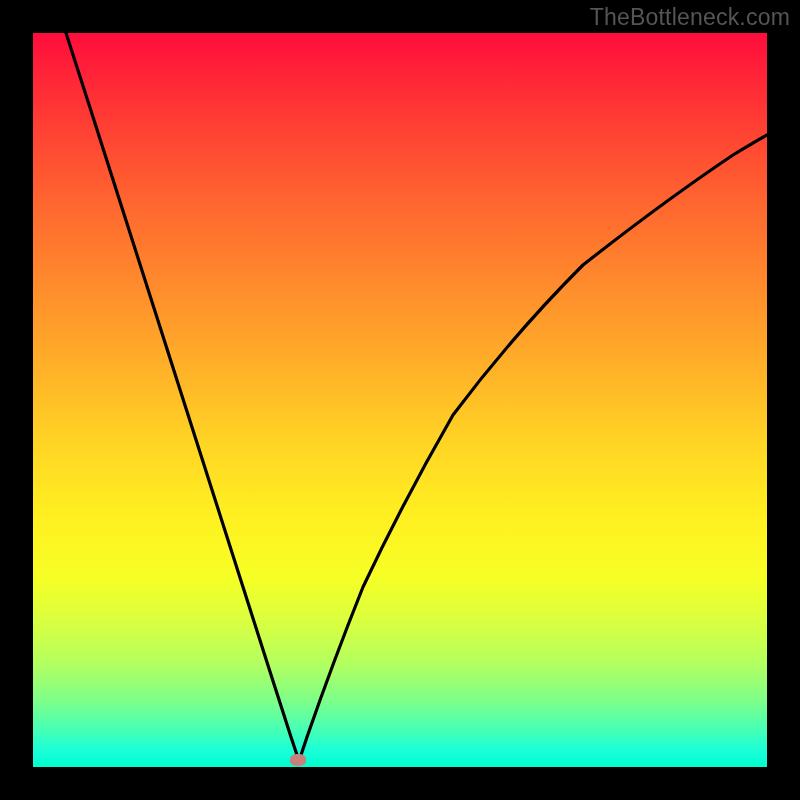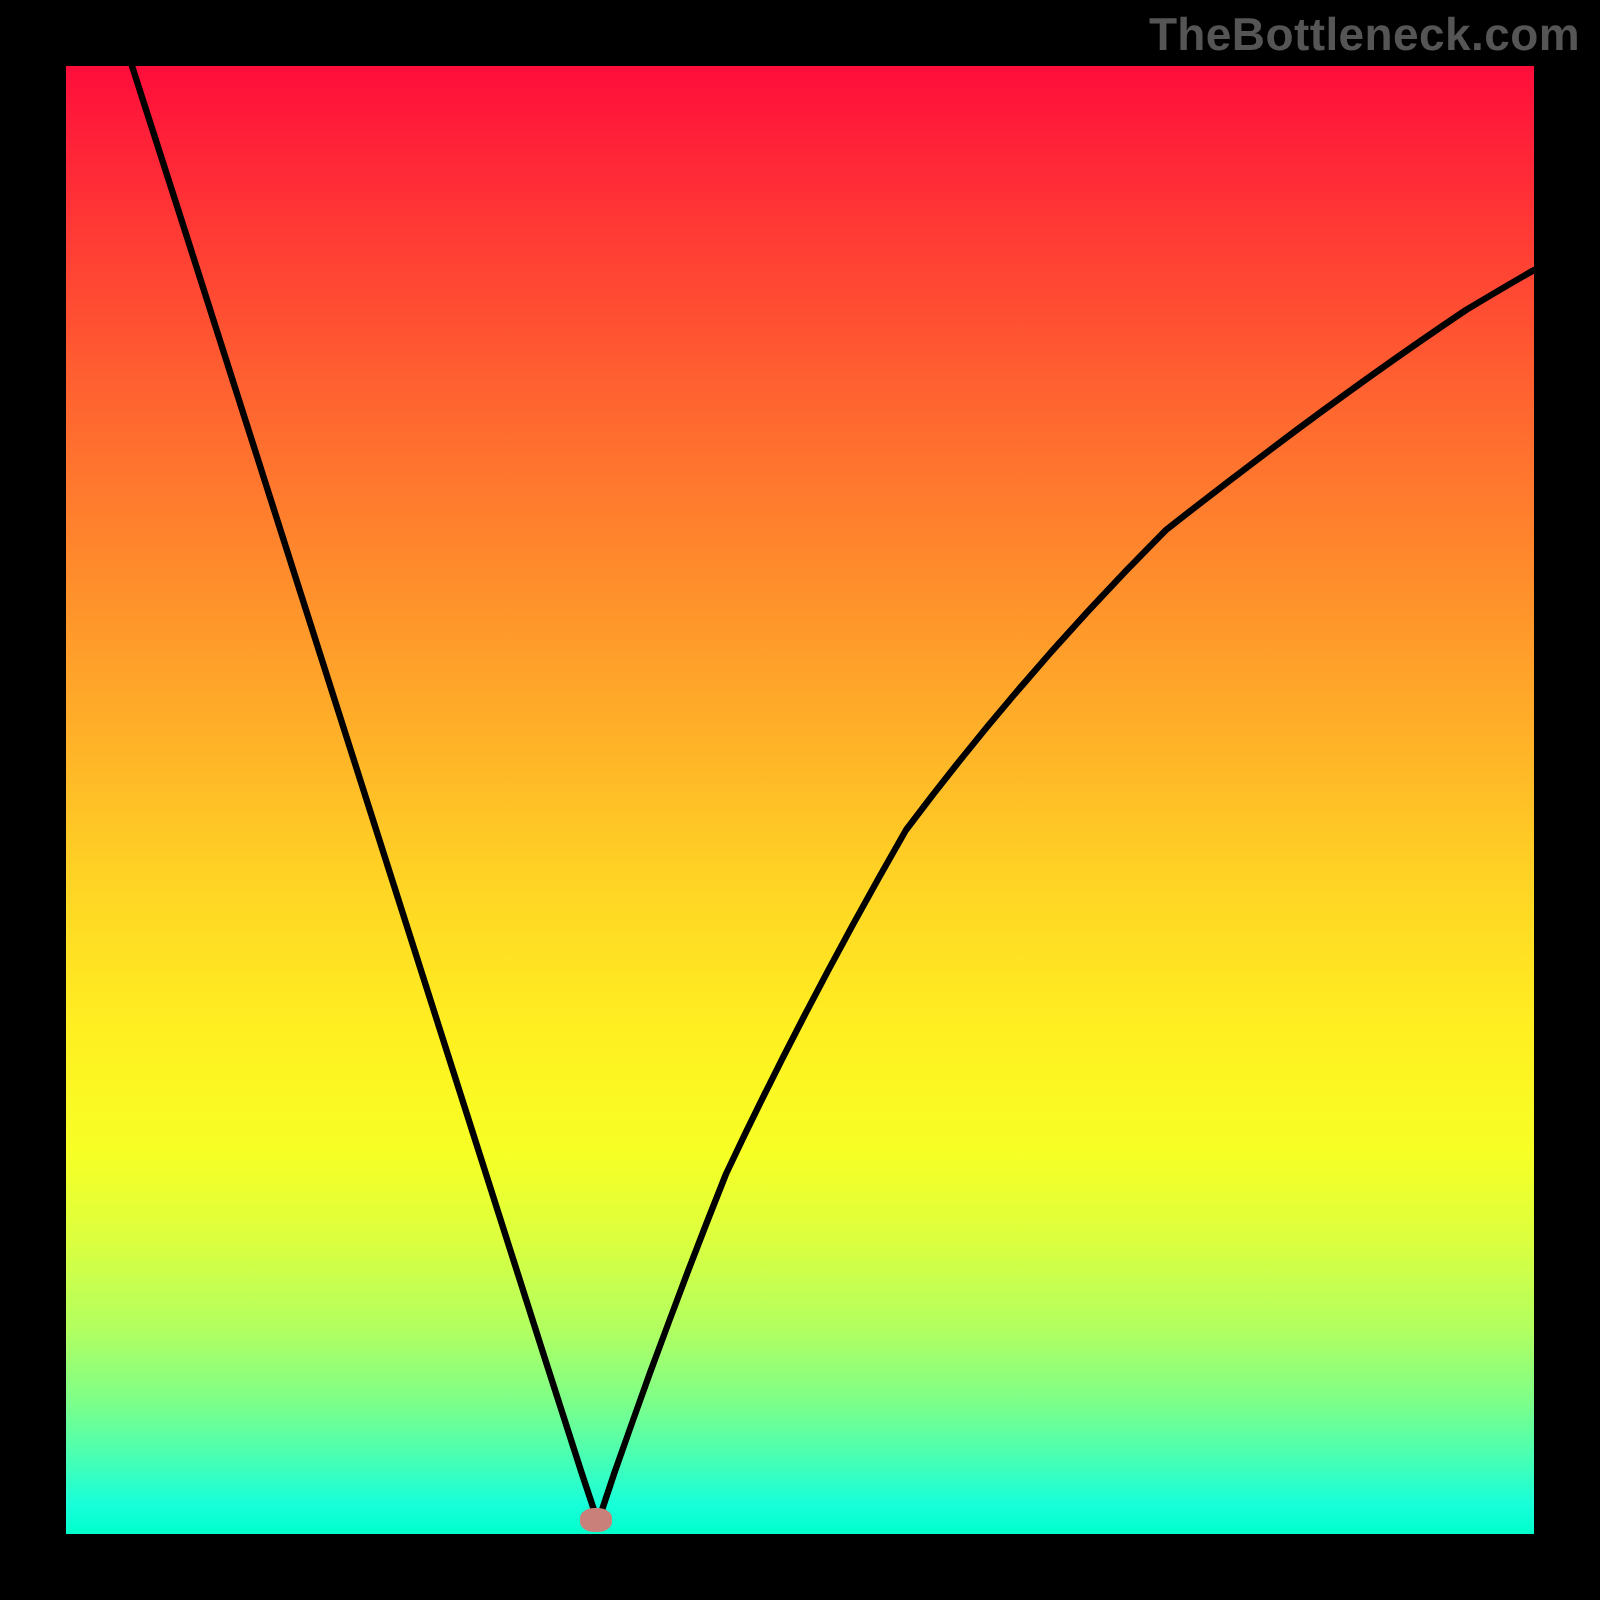--- a/index.html
+++ b/index.html
@@ -23,7 +23,7 @@
     right: 10px;
     color: #555;
     font-size: 23px;
-    font-weight: 700;
+    font-weight: 400;
     letter-spacing: 0.2px;
     z-index: 5;
   }

